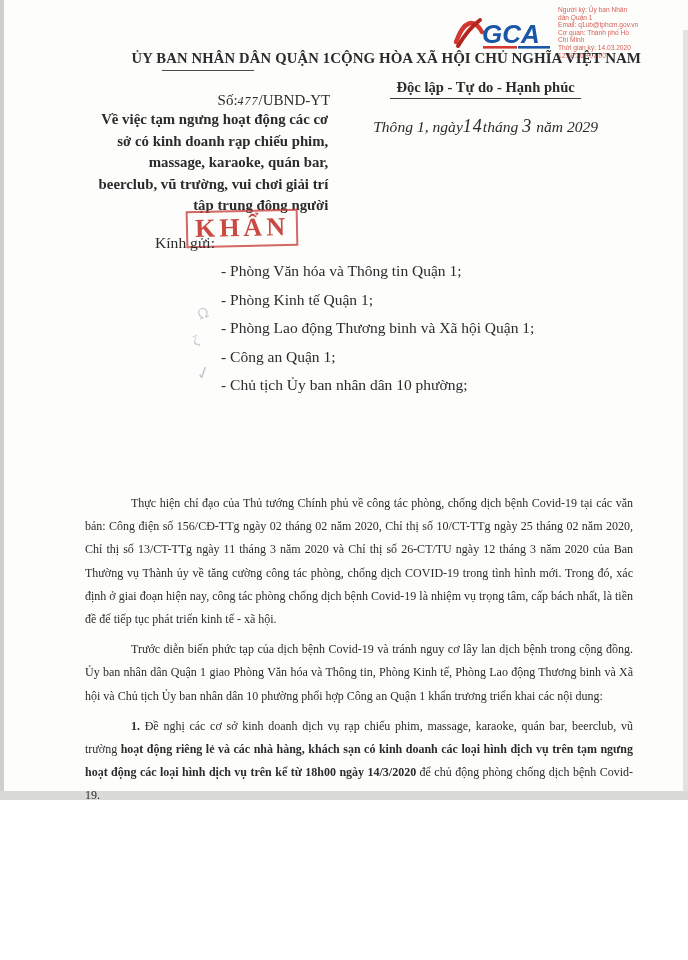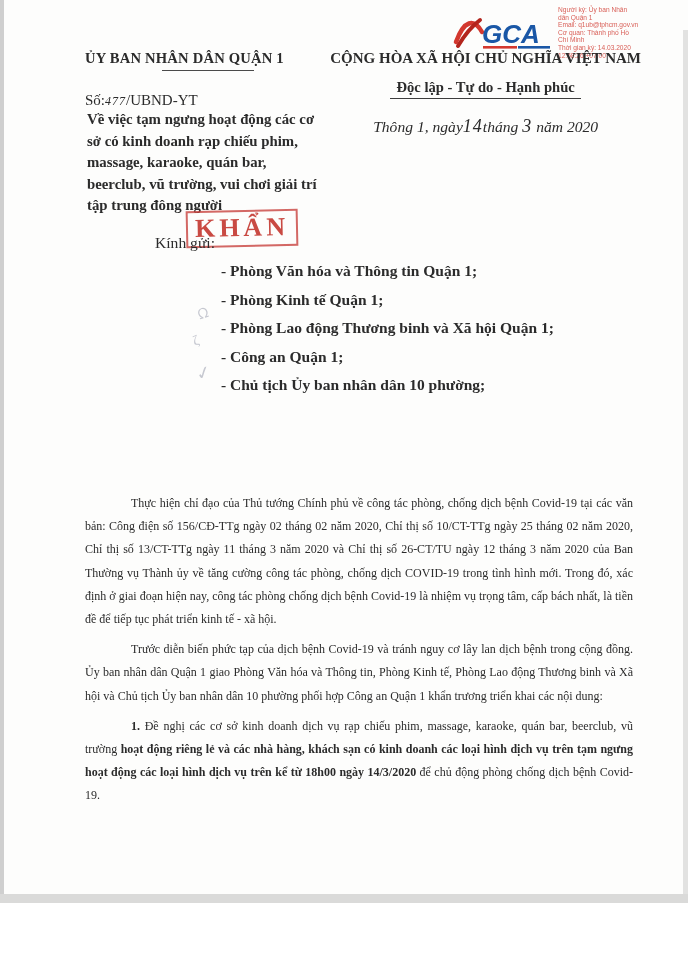--- a/index.html
+++ b/index.html
@@ -5,7 +5,7 @@
   * { margin:0; padding:0; box-sizing:border-box; }
   html,body { background:#ffffff; }
   .page {
-    position:relative; width:688px; height:903px;
+    position:relative; width:688px; height:800px;
     background:#fdfdfc; overflow:hidden;
     font-family:"Liberation Serif", serif; color:#2b2b2b;
   }

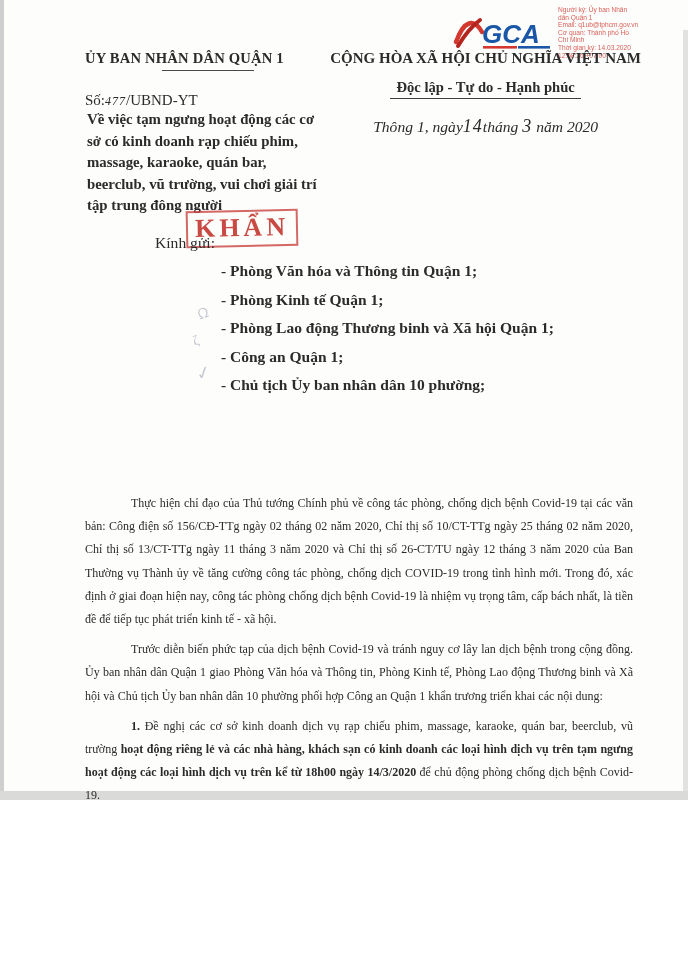--- a/index.html
+++ b/index.html
@@ -24,7 +24,7 @@
 
   
   .header-row { position:absolute; left:85px; top:50px; width:556px; display:flex; }
-  .col-left  { width:282px; text-align:left; }
+  .col-left  { width:282px; text-align:right; }
   .col-right { flex:1; text-align:center; }
   .issuer { font-weight:bold; font-size:14.6px; letter-spacing:.2px; white-space:nowrap; }
   .issuer-underline { width:92px; border-top:1.4px solid #4a4a4a; margin:3px auto 0; }

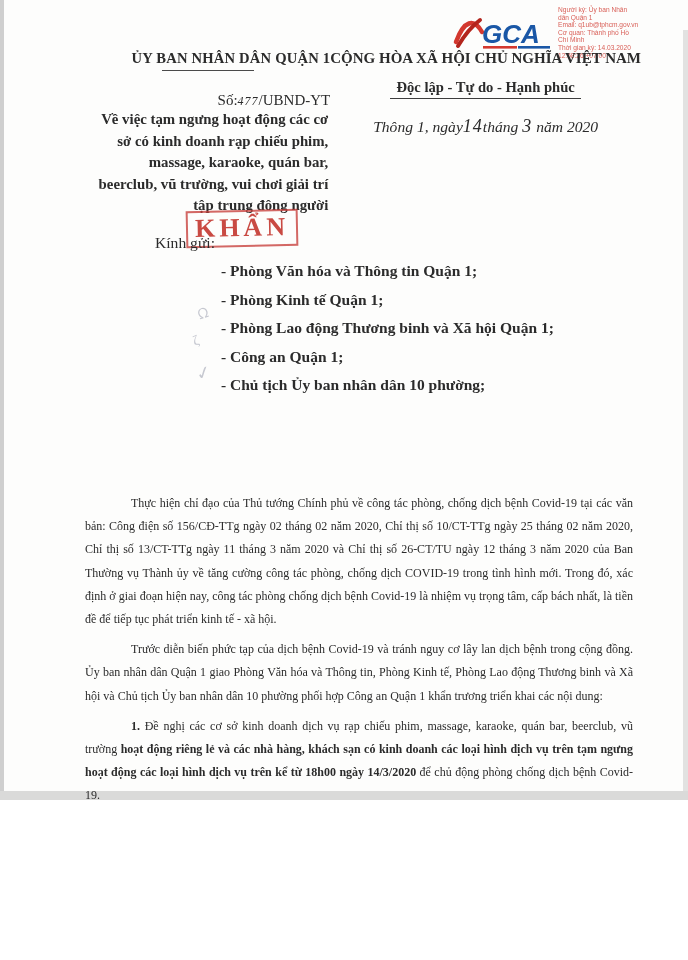--- a/index.html
+++ b/index.html
@@ -98,7 +98,7 @@
       <div class="national-title">CỘNG HÒA XÃ HỘI CHỦ NGHĨA VIỆT NAM</div>
       <div><span class="motto">Độc lập - Tự do - Hạnh phúc</span></div>
       <div class="date-line">
-        <span>Thông 1, ngày</span><span class="hand">14</span><span>tháng</span>&nbsp;<span class="hand">3</span> <span>năm 2020</span>
+        <span>Thông 1, ngày</span><span class="hand">14</span><span>tháng</span>&nbsp;<span class="hand">3</span> <span>năm 2029</span>
       </div>
     </div>
   </div>

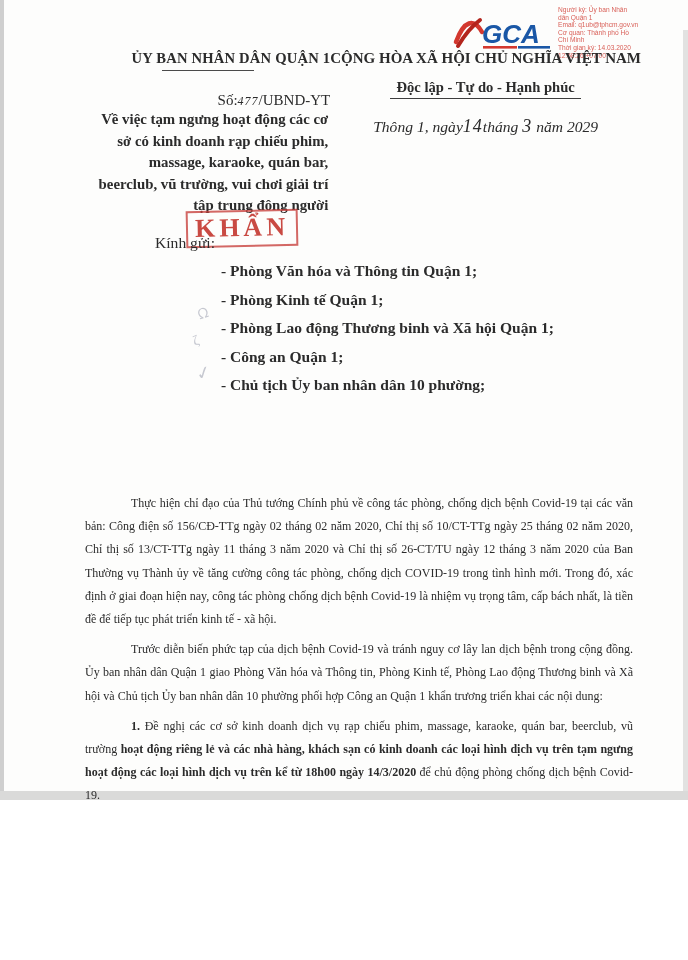--- a/index.html
+++ b/index.html
@@ -48,7 +48,7 @@
   .salutation { position:absolute; left:155px; top:234px; font-weight:normal; font-size:15.6px; }
 
   .recipients { position:absolute; left:221px; top:260px; width:414px; font-size:15.5px; line-height:22px; }
-  .recipient-item { margin-bottom:6.5px;font-weight:bold; }
+  .recipient-item { margin-bottom:6.5px; }
 
   .pencil-mark { position:absolute; color:rgba(95,100,125,.35); font-size:14px; transform:rotate(-18deg); }
 

